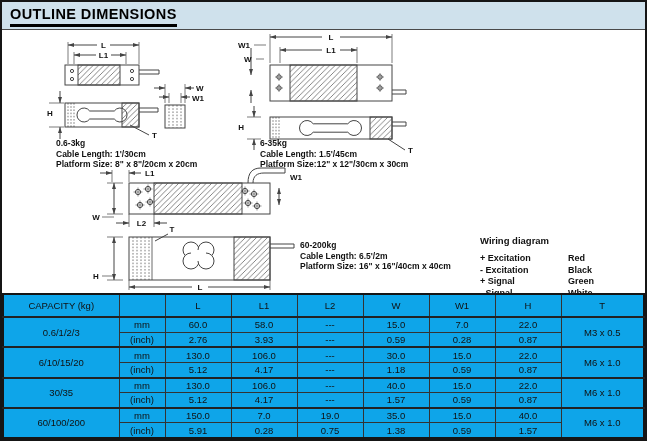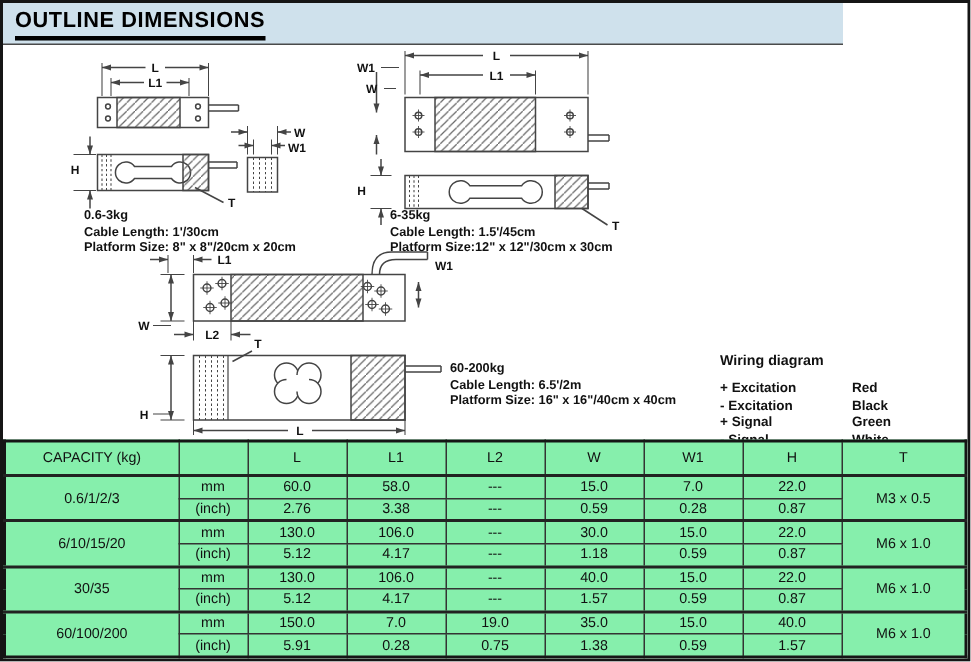--- a/index.html
+++ b/index.html
@@ -5,7 +5,7 @@
   html,body{margin:0;padding:0;background:#d8d8d8;font-family:"Liberation Sans",sans-serif;}
   .page{position:relative;width:647px;height:441px;margin:0 auto;background:#fff;
         border:2px solid #151515;box-sizing:border-box;overflow:hidden;}
-  .hdr{position:absolute;left:0;top:0;width:560px;height:28px;background:#cfe1ec;
+  .hdr{position:absolute;left:0;top:0;width:643px;height:28px;background:#cfe1ec;
        border-bottom:1px solid #4a4a4a;box-sizing:border-box;}
   .hdr-title{display:inline-block;margin:4px 0 0 8px;min-width:160px;padding-bottom:2px;
        border-bottom:3px solid #000;font-size:14.5px;font-weight:bold;letter-spacing:.4px;color:#000;}

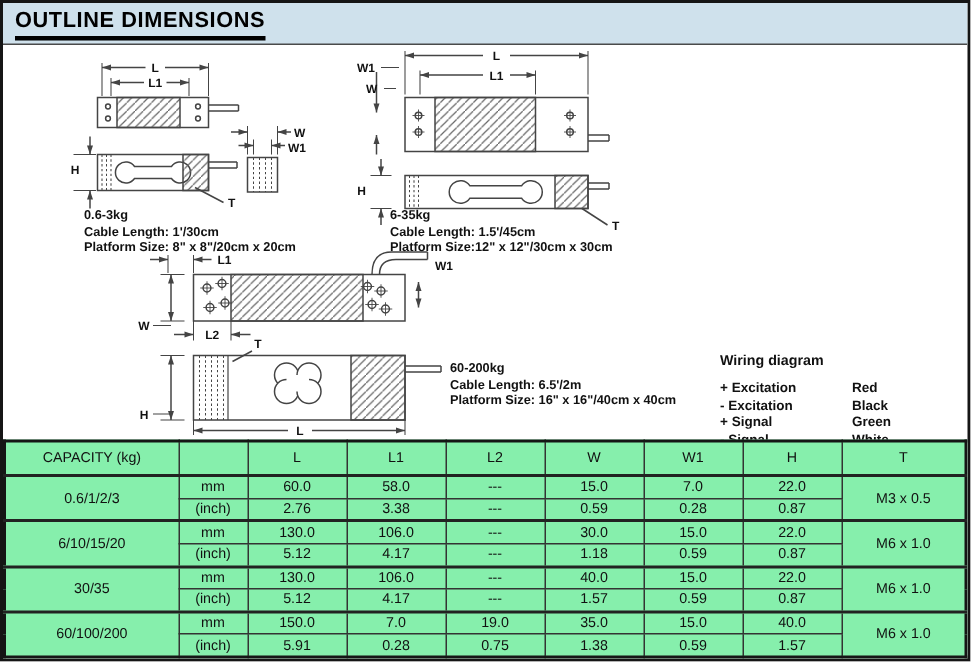--- a/index.html
+++ b/index.html
@@ -17,7 +17,7 @@
   .wiring .wrow{display:flex;line-height:11.5px;align-items:flex-end;}
   .wiring .wterm{width:88px;}
   table.dims{position:absolute;left:0;top:291px;width:643px;height:146px;border-collapse:collapse;
-       table-layout:fixed;font-size:9.5px;color:#111;background:#86efac;}
+       table-layout:fixed;font-size:9.5px;color:#111;background:#0ea5e9;}
   table.dims th,table.dims td{border:1px solid #333;text-align:center;padding:0;font-weight:normal;
        overflow:hidden;white-space:nowrap;}
   table.dims thead th{height:21px;border-bottom:1.5px solid #222;}

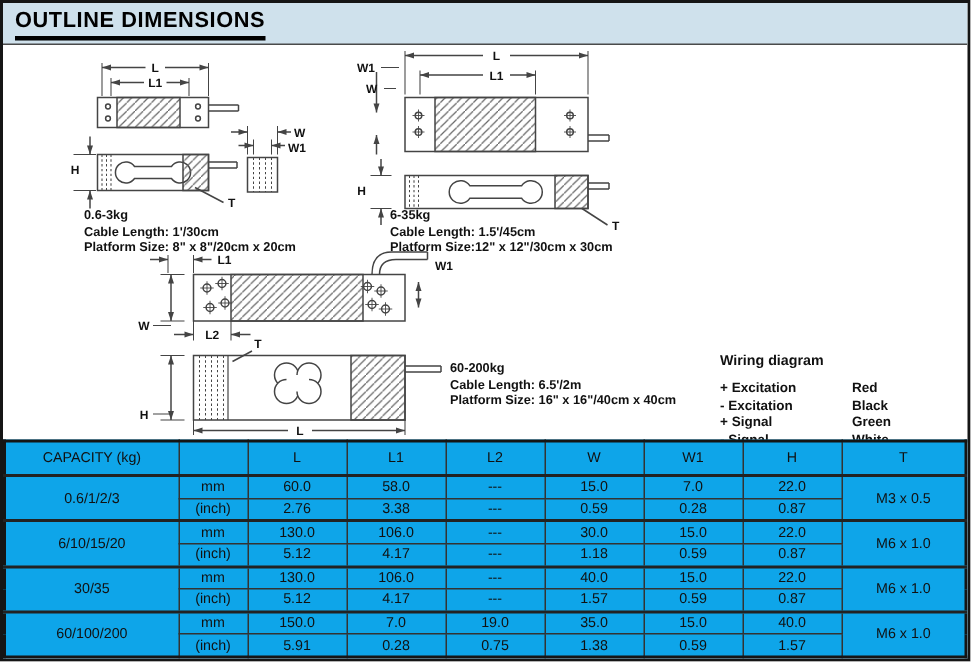--- a/index.html
+++ b/index.html
@@ -283,7 +283,7 @@
       <tr>
         <td>(inch)</td>
         <td>2.76</td>
-        <td>3.38</td>
+        <td>3.93</td>
         <td>---</td>
         <td>0.59</td>
         <td>0.28</td>

